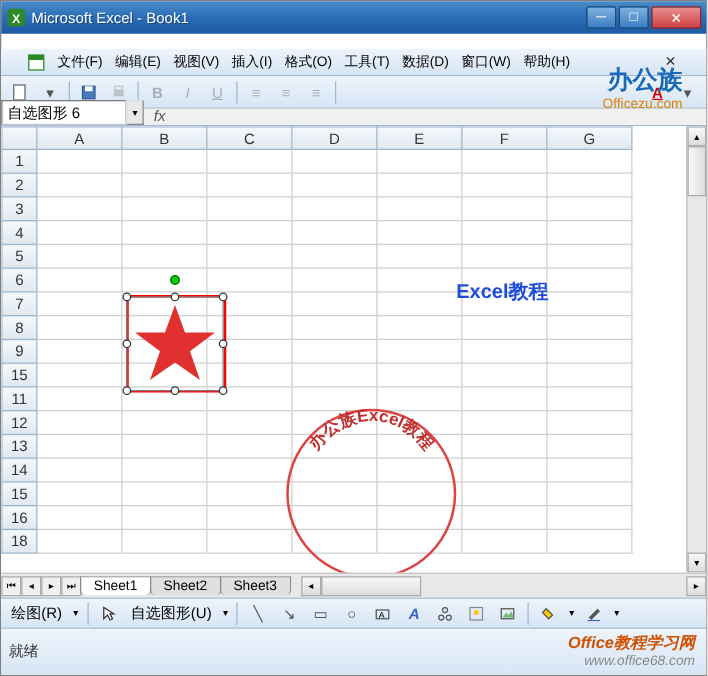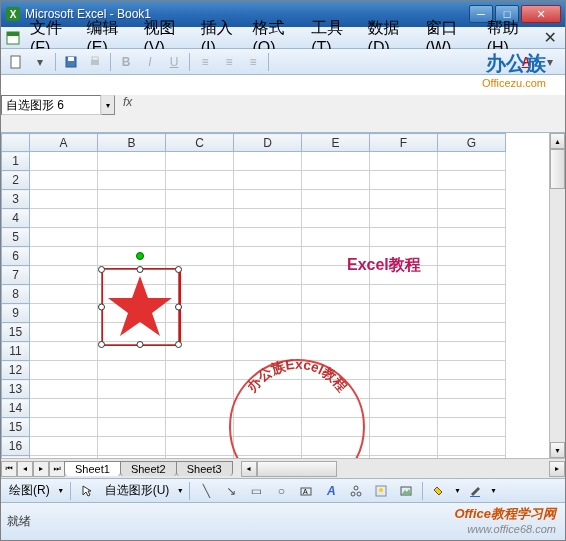--- a/index.html
+++ b/index.html
@@ -14,7 +14,7 @@
 .winbtn { width: 24px; height: 18px; background: linear-gradient(to bottom, #7fb3e0, #3b7cc0); border: 1px solid #1a4a7a; border-radius: 2px; display: flex; align-items: center; justify-content: center; color: #fff; font-size: 11px; cursor: pointer; }
 .winbtn.close { background: linear-gradient(to bottom, #e89090, #d04040); border-color: #a02020; width: 40px; }
 
-.menubar { height: 22px; background: linear-gradient(to bottom, #eef4fb, #d6e5f5); border-bottom: 1px solid #a0b8d0; display: flex; align-items: center; padding: 0 4px; font-size: 16px; }
+.menubar { height: 22px; background: linear-gradient(to bottom, #eef4fb, #d6e5f5); border-bottom: 1px solid #a0b8d0; display: flex; align-items: center; padding: 0 20px; font-size: 11px; margin-top: 12px; }
 .menu-icon { width: 16px; height: 16px; margin-right: 4px; }
 .menu-item { padding: 2px 5px; cursor: pointer; color: #000; }
 .menu-spacer { flex: 1; }

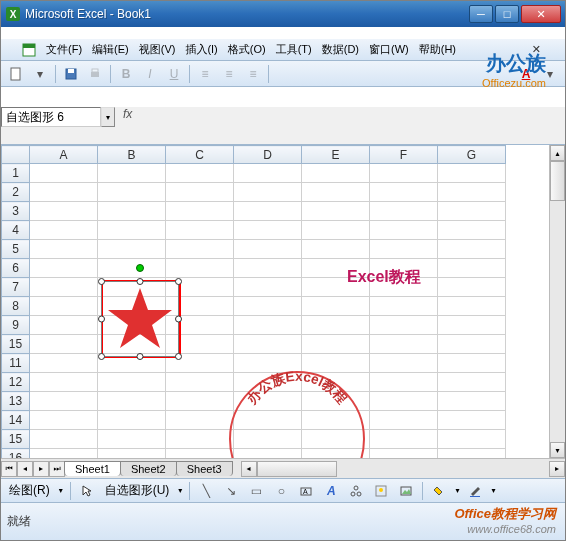--- a/index.html
+++ b/index.html
@@ -26,7 +26,7 @@
 .tsep { width: 1px; height: 18px; background: #a0b8d0; margin: 0 2px; }
 .brand-logo { position: absolute; right: 20px; top: 50px; text-align: right; }
 
-.formulabar { height: 38px; background: #f0f0f0; border-bottom: 1px solid #a0b8d0; display: flex; align-items: flex-start; font-size: 12px; margin-top: 20px; }
+.formulabar { height: 14px; background: #f0f0f0; border-bottom: 1px solid #a0b8d0; display: flex; align-items: flex-end; font-size: 12px; }
 .namebox { width: 100px; height: 20px; border: 1px inset #ccc; background: #fff; padding: 0 4px; display: flex; align-items: center; }
 .namebox-dd { width: 14px; height: 20px; border: 1px outset #ddd; background: #e8e8e8; display: flex; align-items: center; justify-content: center; cursor: pointer; font-size: 8px; }
 .fx-label { padding: 0 8px; font-style: italic; color: #555; }

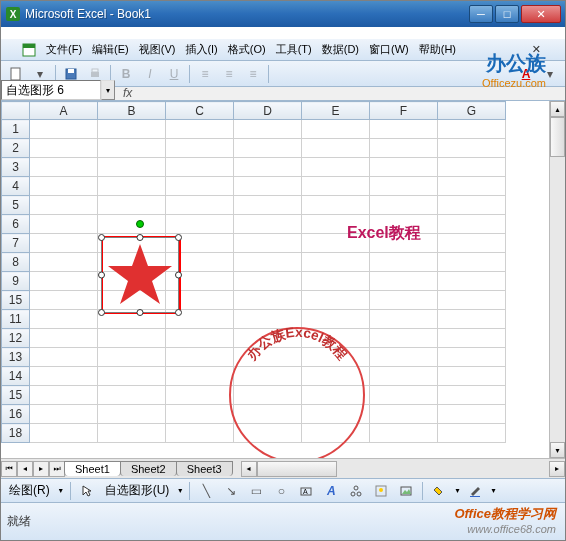--- a/index.html
+++ b/index.html
@@ -70,7 +70,7 @@
 
 .statusbar { height: 38px; background: linear-gradient(to bottom, #eef4fb, #d6e5f5); border-top: 1px solid #a0b8d0; display: flex; align-items: center; padding: 0 6px; font-size: 12px; color: #333; }
 
-.excel-watermark { position: absolute; left: 346px; top: 122px; font-size: 16px; font-weight: bold; color: #be185d; pointer-events: none; }
+.excel-watermark { position: absolute; left: 364px; top: 122px; font-size: 16px; font-weight: bold; color: #1d4ed8; pointer-events: none; }
 .footer-wm { position: absolute; right: 10px; bottom: 6px; text-align: right; font-size: 13px; font-style: italic; font-family: "Times New Roman", serif; pointer-events: none; }
 .footer-wm .l1 { color: #d05000; font-weight: bold; }
 .footer-wm .l2 { color: #888; font-size: 11px; }

